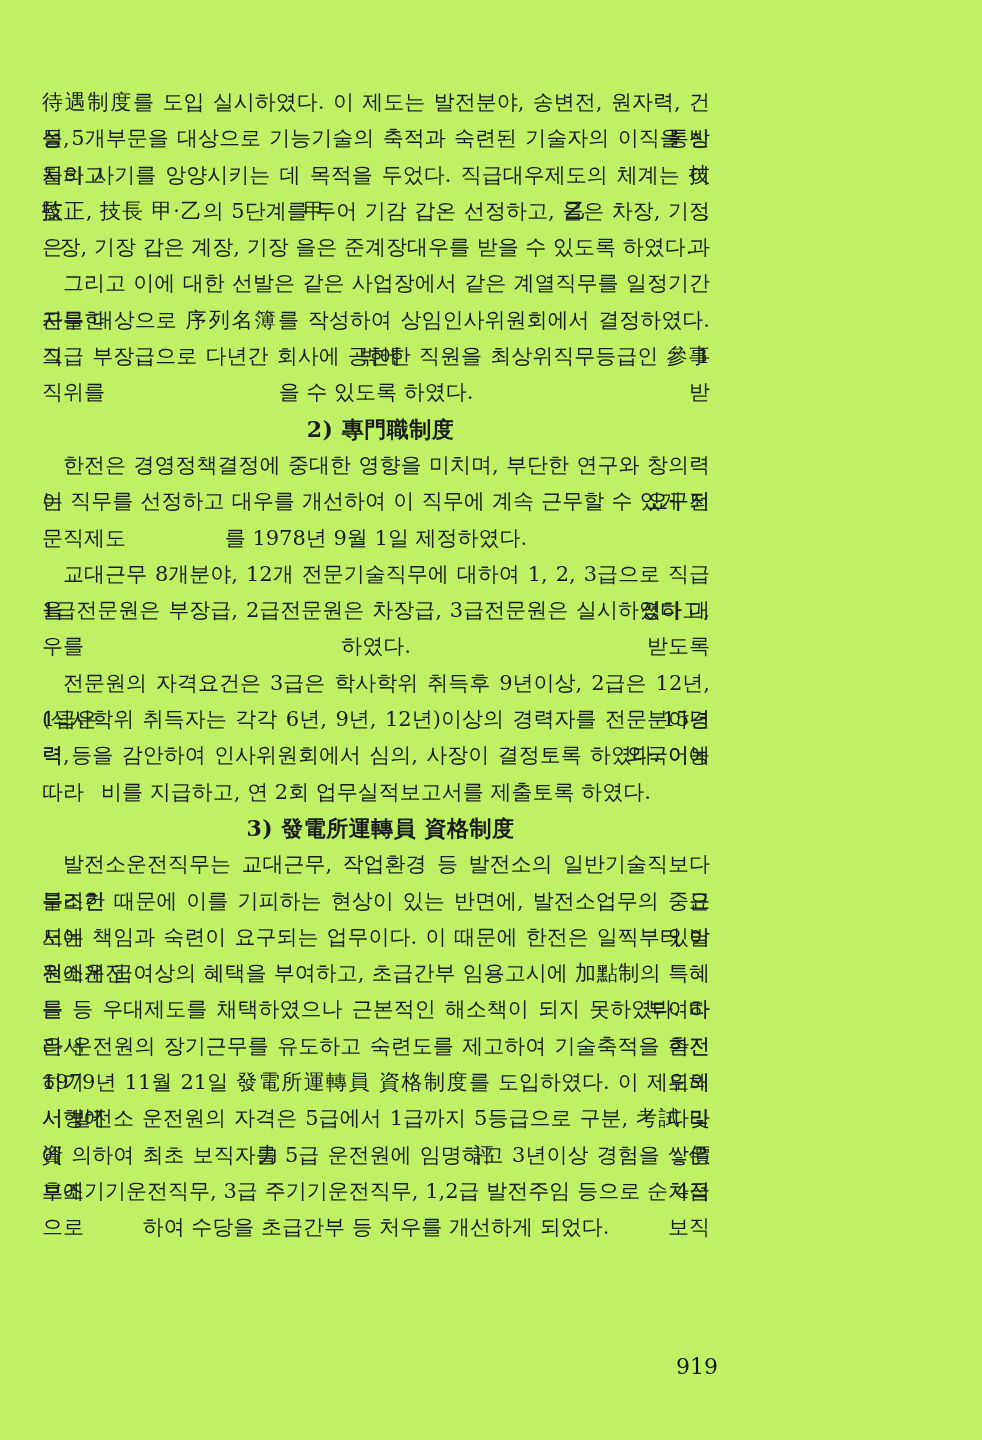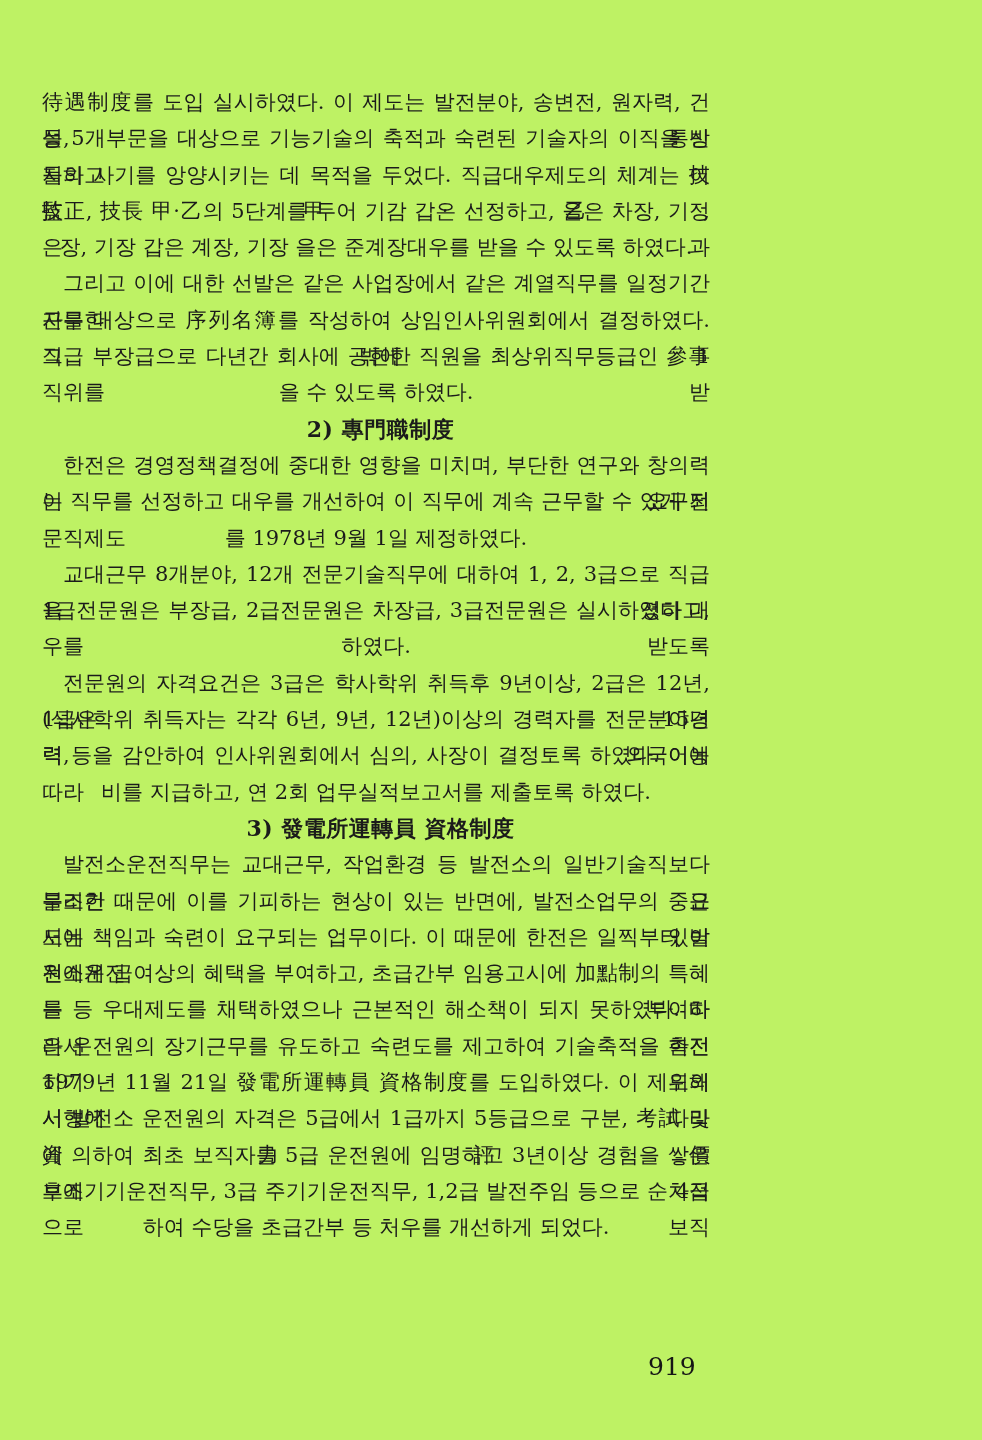--- a/index.html
+++ b/index.html
@@ -44,9 +44,9 @@
   }
   .pagenum {
     position: absolute;
-    left: 648px;
+    left: 676px;
     top: 1354px;
-    font-size: 25px;
+    font-size: 22px;
     line-height: 26px;
     color: #151515;
     font-family: "DejaVu Serif", "Liberation Serif", serif;

